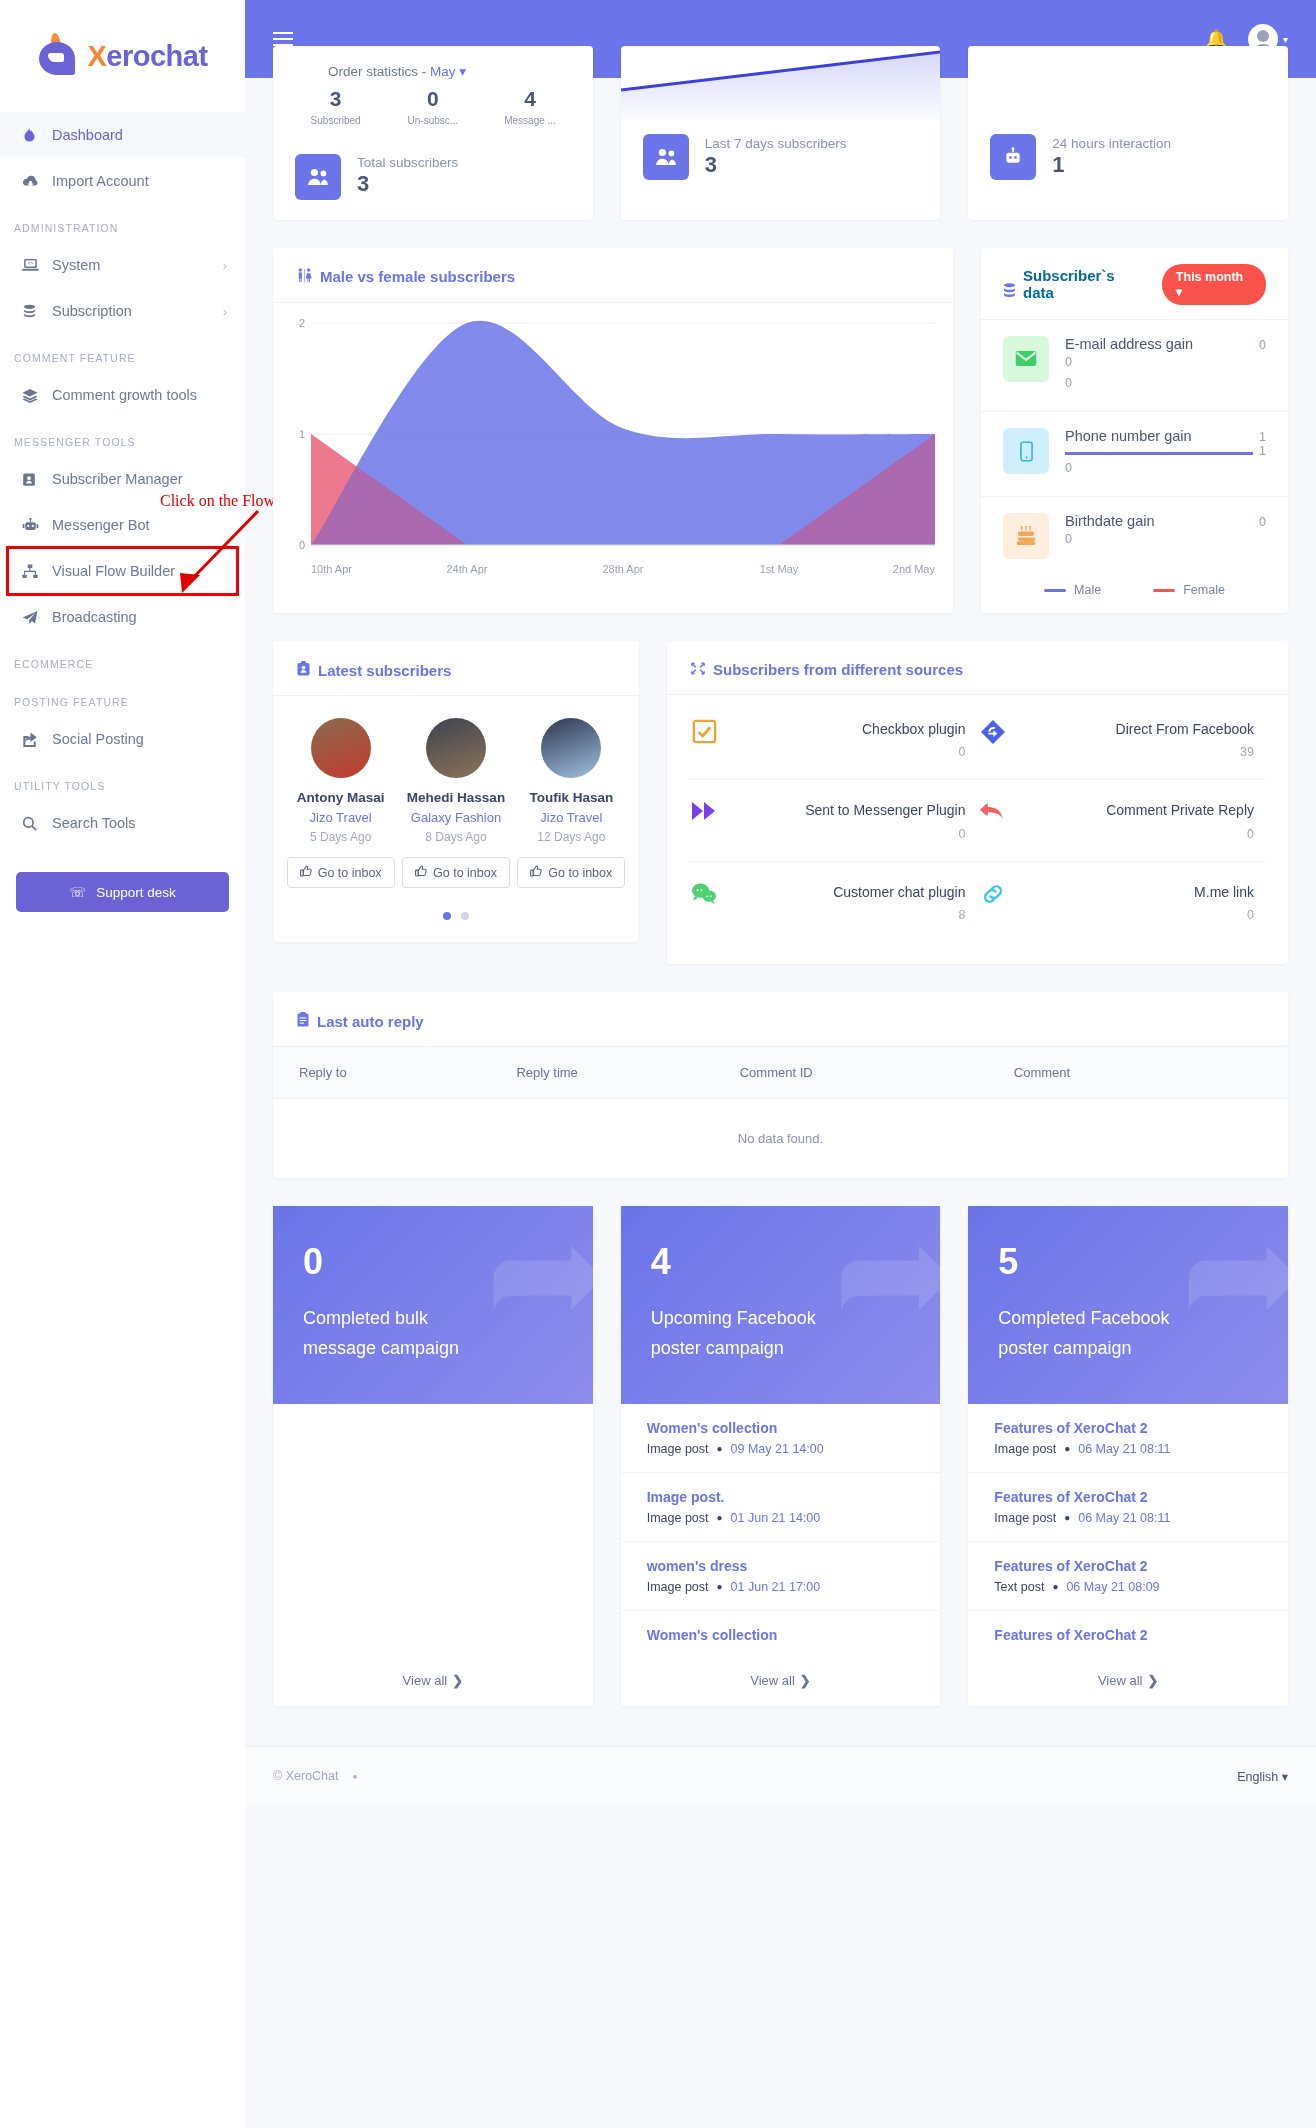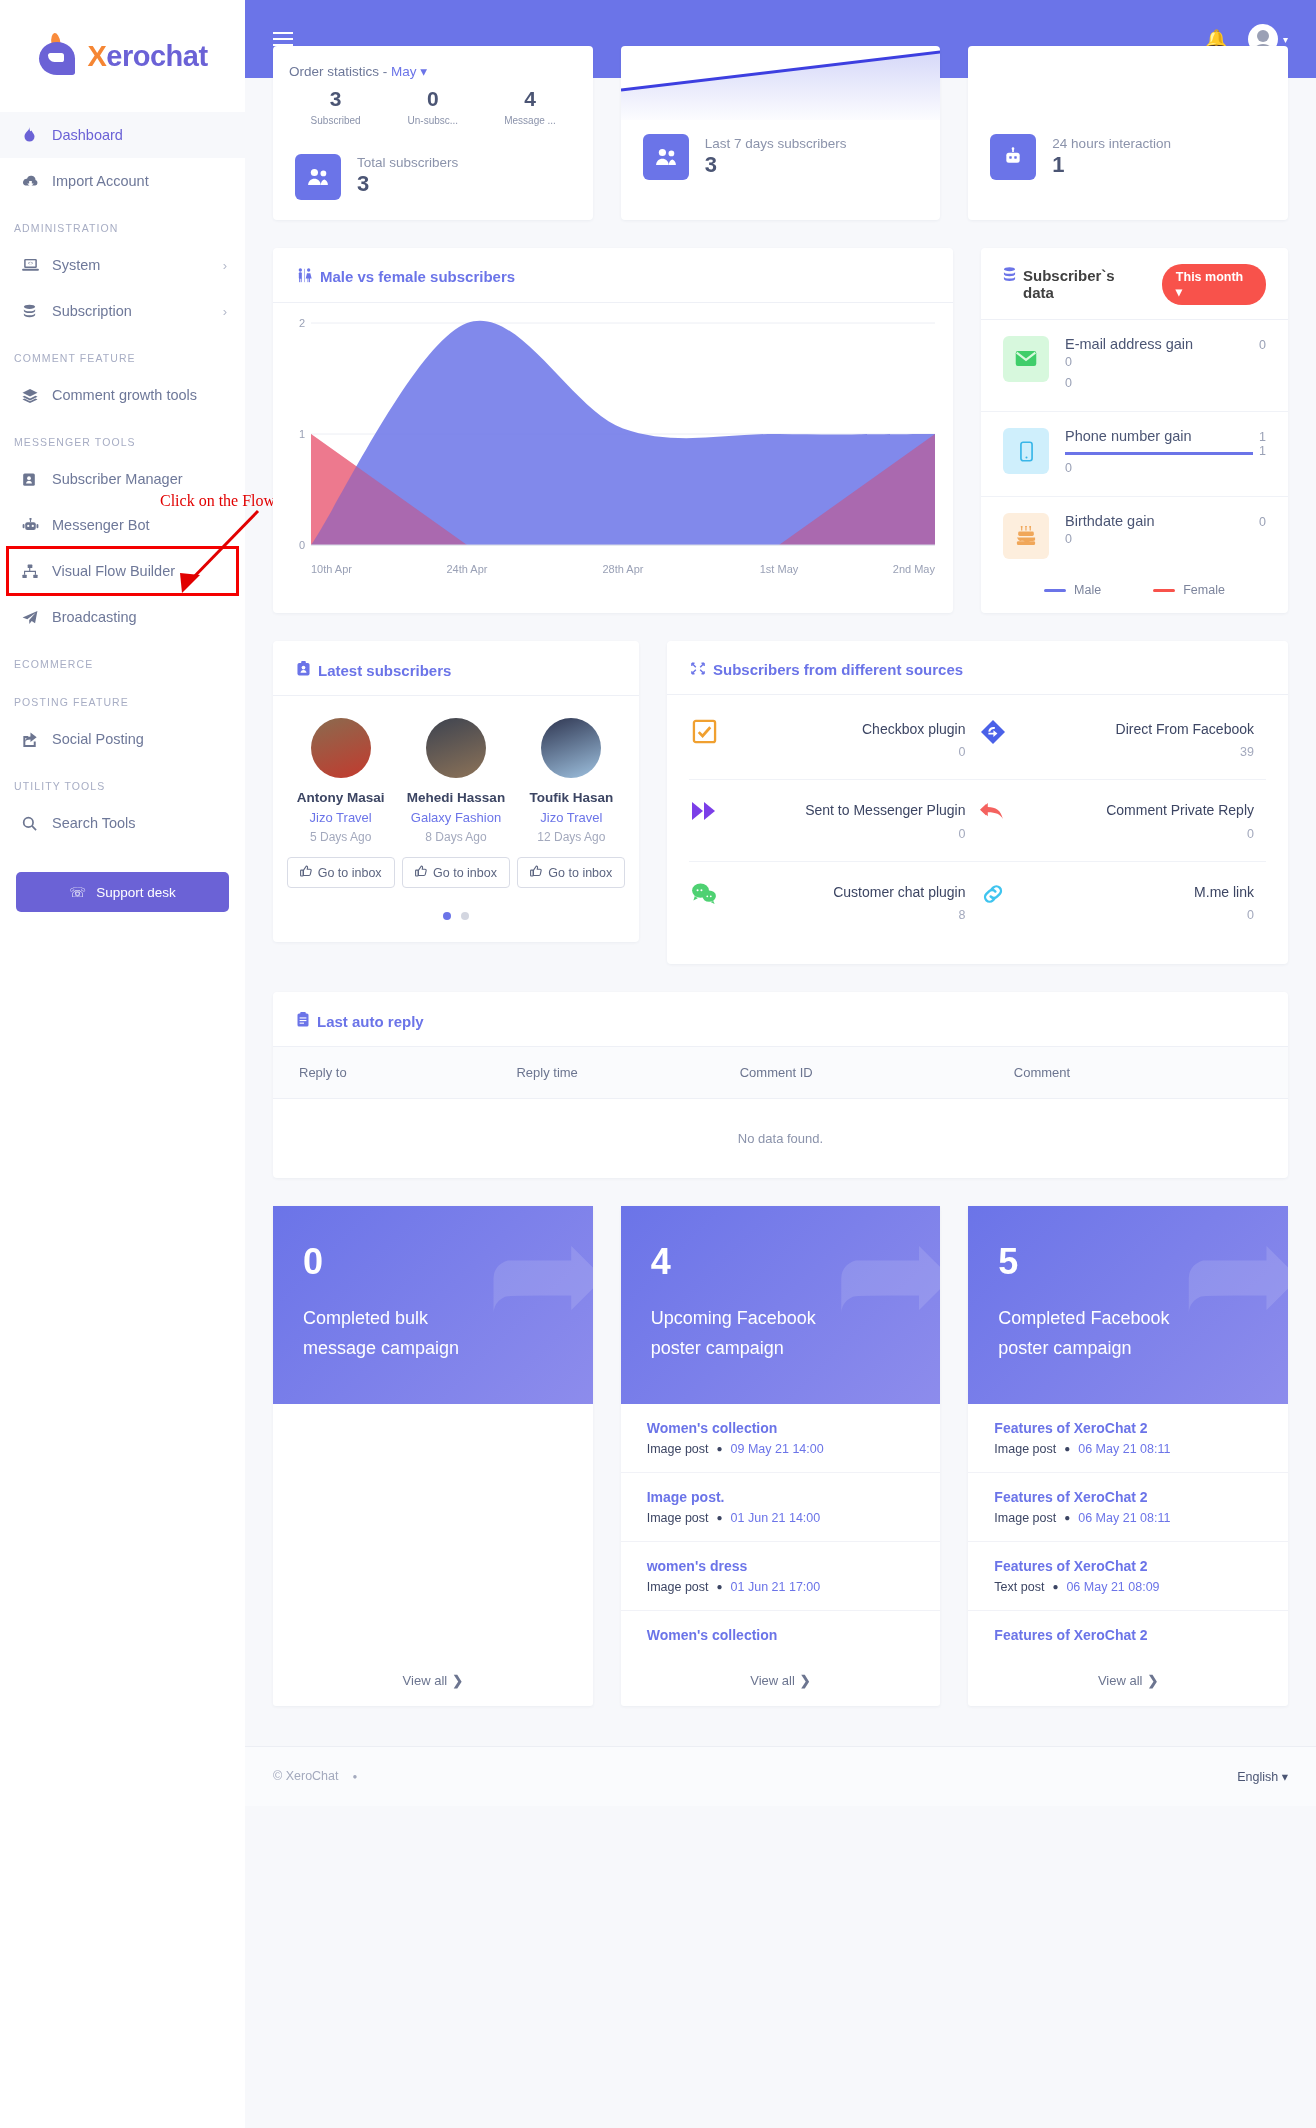--- a/index.html
+++ b/index.html
@@ -176,9 +176,10 @@
   .stats-row { display: flex; gap: 28px; }
   .stat-card { flex: 1; min-width: 0; overflow: hidden; }
   .order-head {
-    padding: 17px 22px 4px 16px;
+    padding: 17px 22px 4px 22px;
     font-size: 13.5px;
     color: #6e7899;
+    margin-left: 33px;
   }
   .order-head .mon { color: #6b74e8; cursor: pointer; }
   .order-nums {

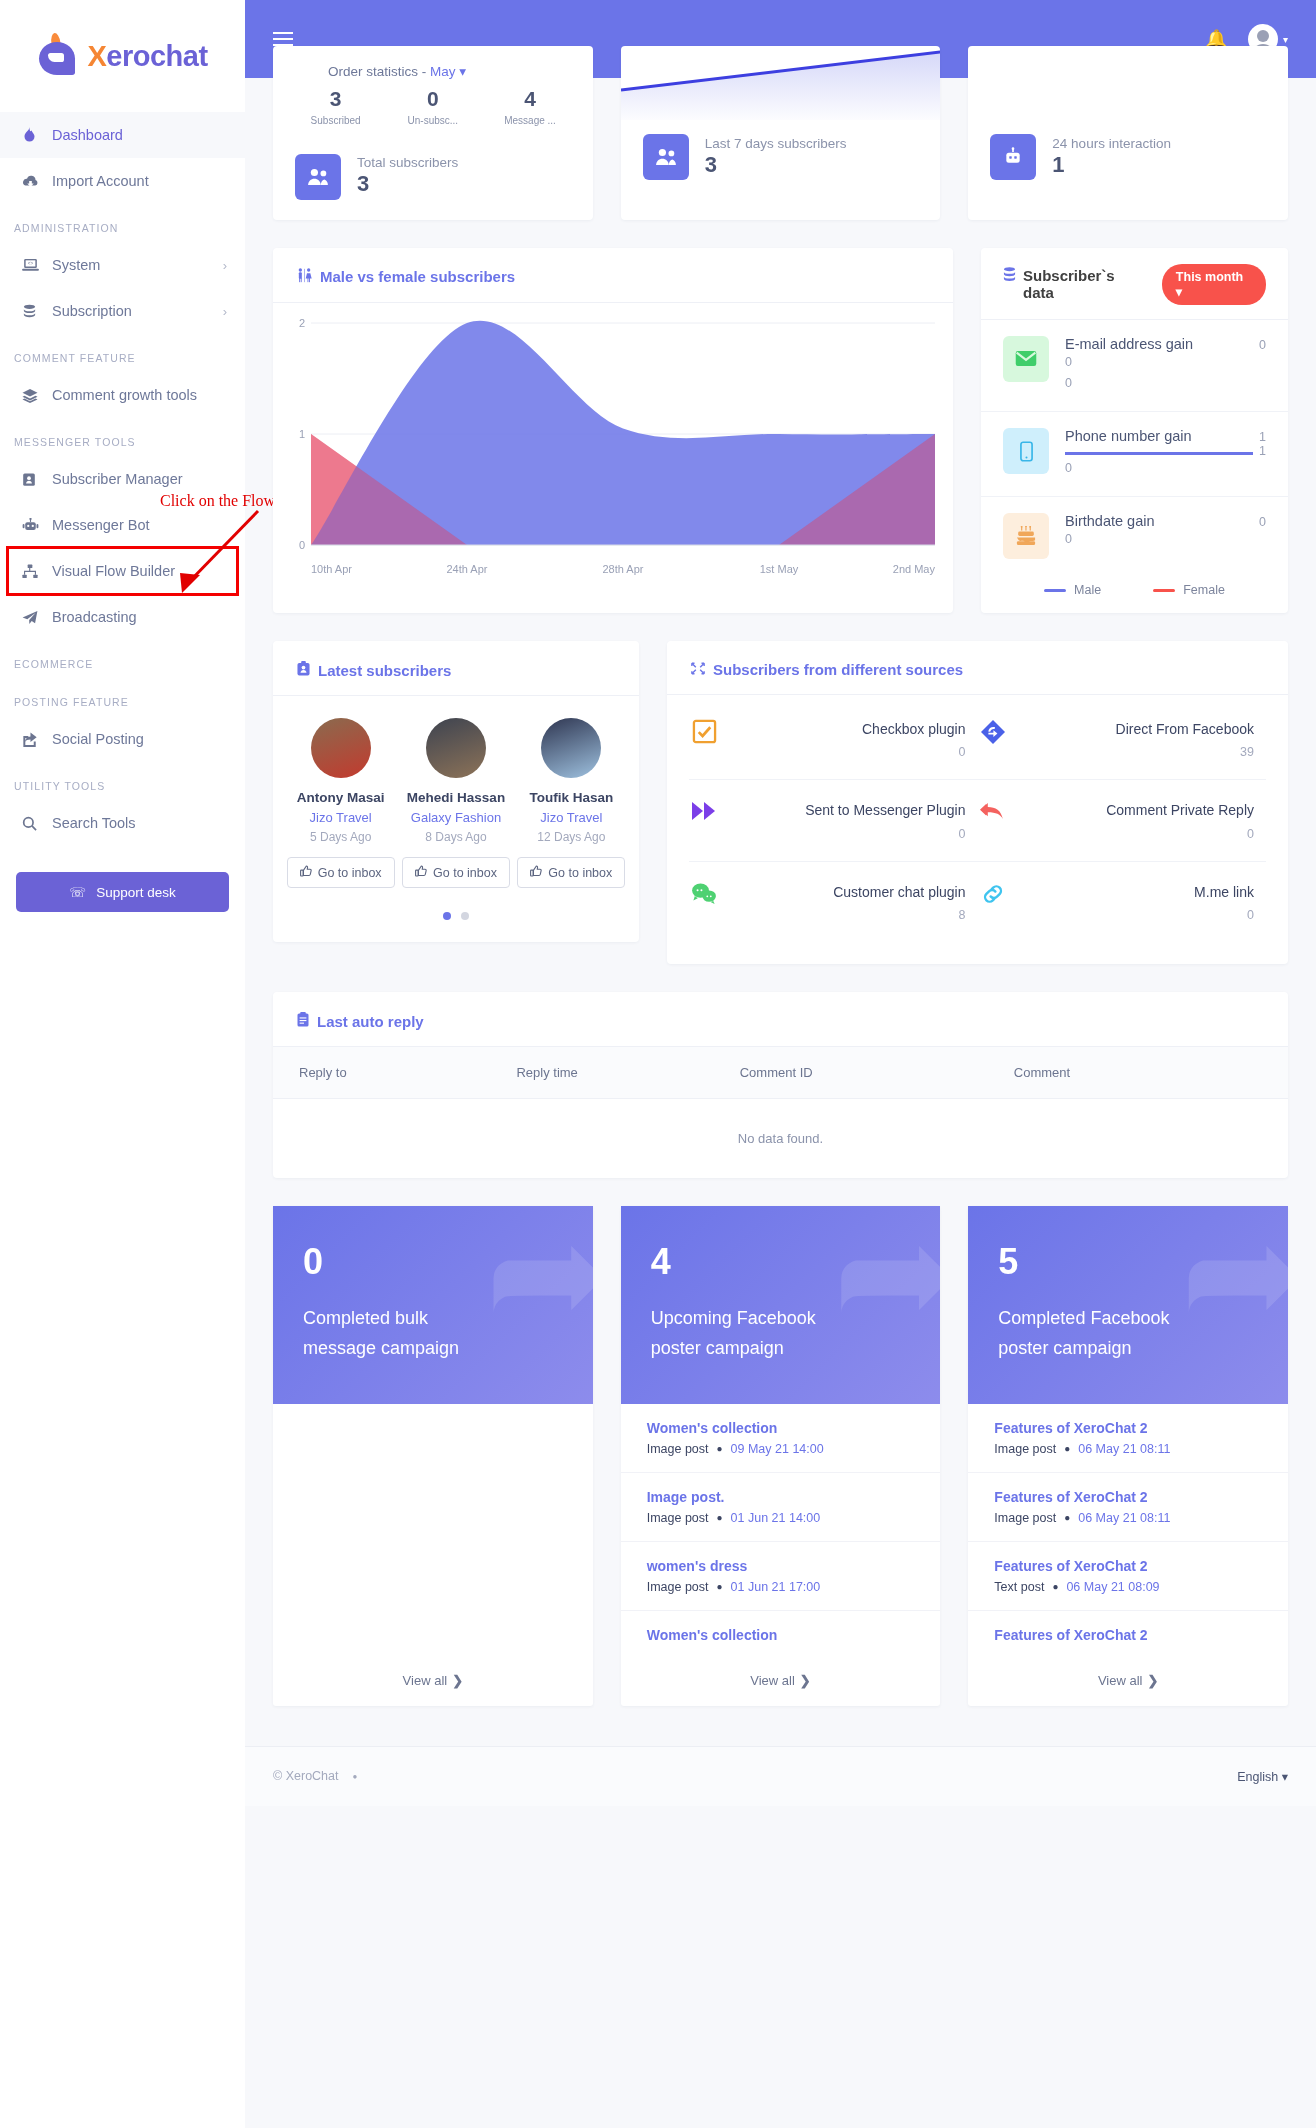--- a/index.html
+++ b/index.html
@@ -227,7 +227,7 @@
     padding: 16px 22px 14px 22px;
     border-bottom: 1px solid #eef0f6;
   }
-  .sub-head .ttl { font-size: 15px; font-weight: bold; color: #404040; display:flex; align-items:flex-start; gap:7px;}
+  .sub-head .ttl { font-size: 15px; font-weight: bold; color: #0369a1; display:flex; align-items:flex-end; gap:7px;}
   .pill {
     background: #f8524b; color: #fff;
     border-radius: 20px; padding: 6px 14px;

